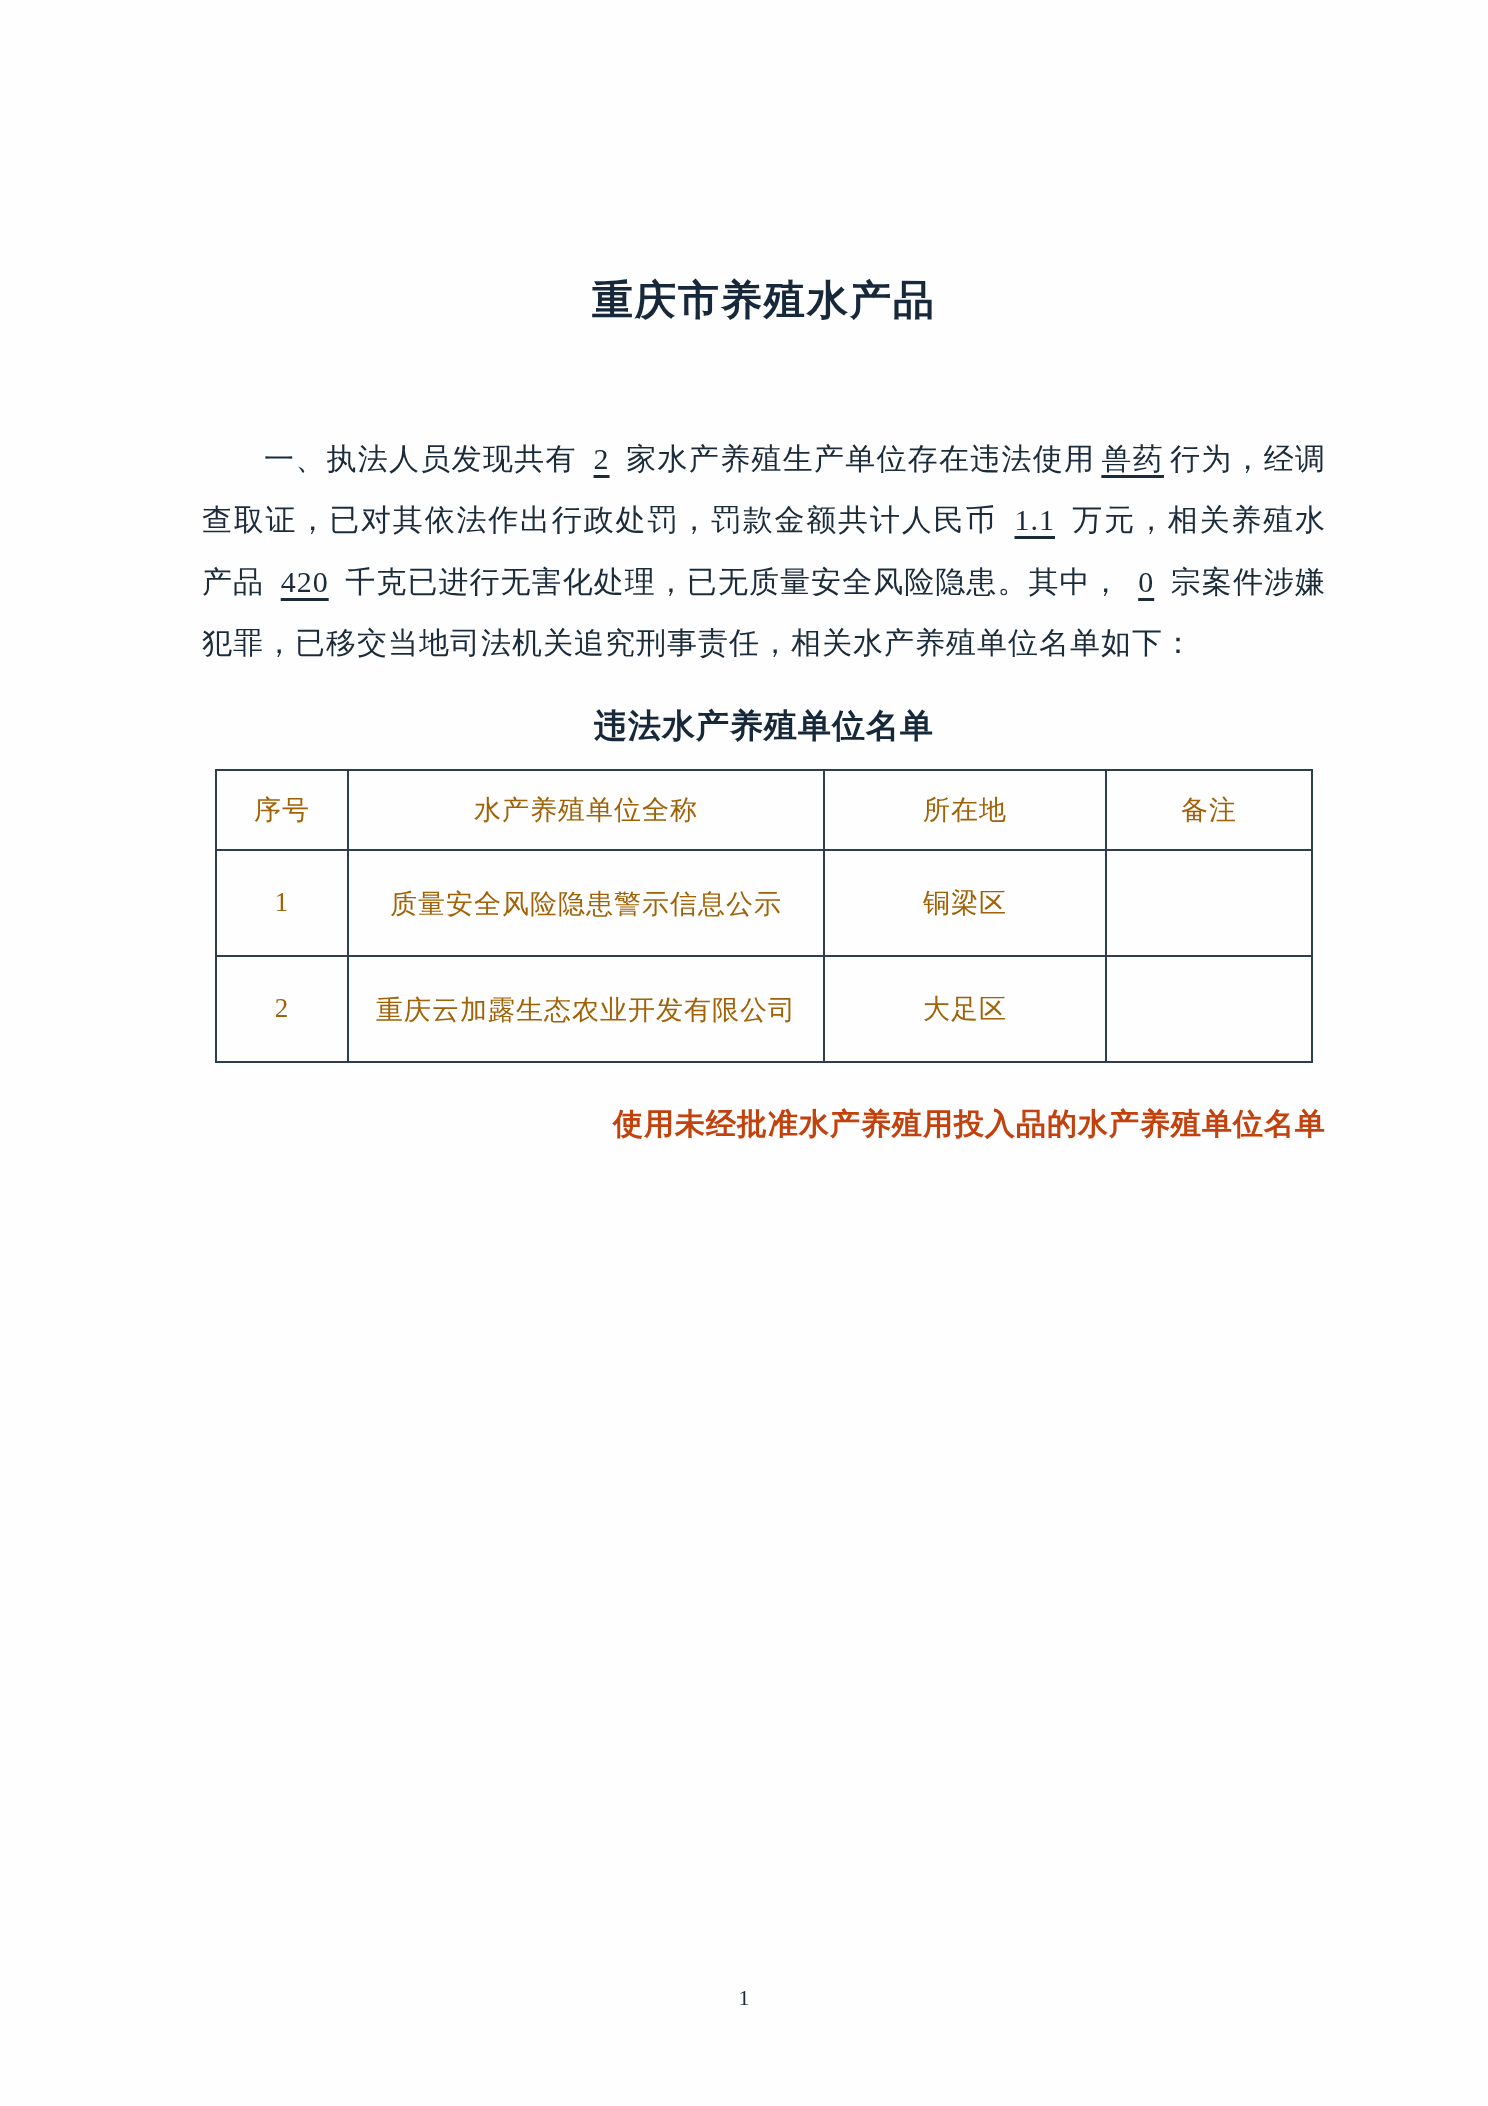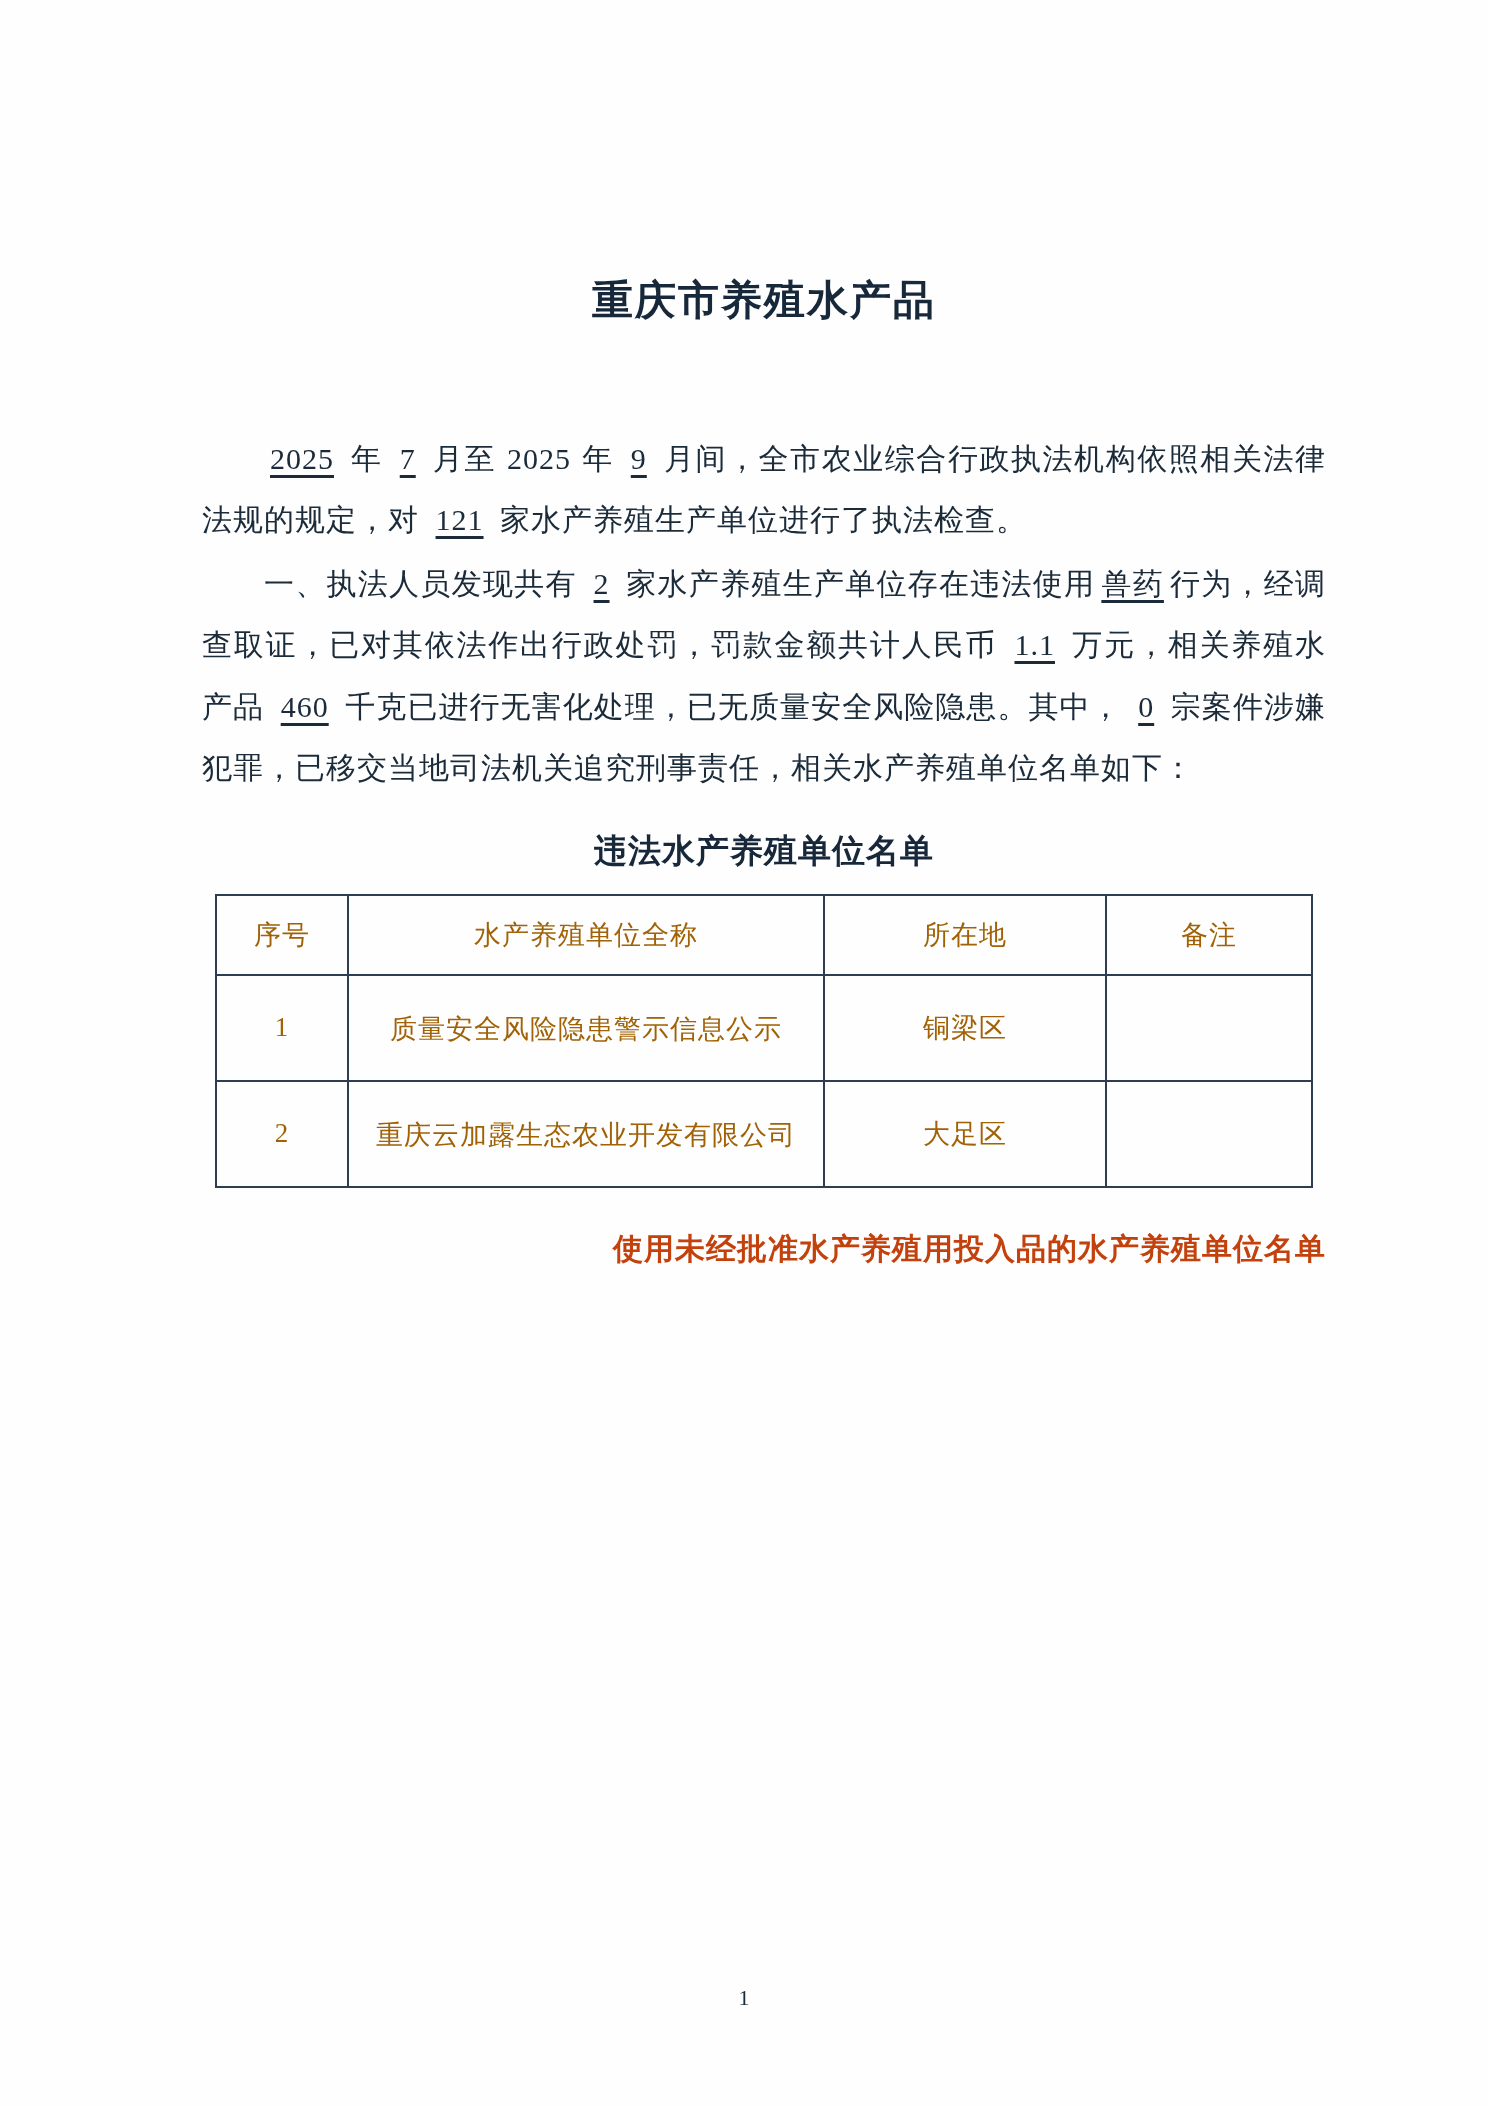--- a/index.html
+++ b/index.html
@@ -136,7 +136,6 @@
 
     <div class="body-text">
 
-      <p class="para"><span class="num u">2025</span><span> 年 </span><span class="num u">7</span><span> 月至 </span><span class="num">2025</span><span> 年 </span><span class="num u">9</span><span> 月间，全市农业综合行政执法机构依照相关法律法规的规定，对 </span><span class="num u">121</span><span> 家水产养殖生产单位进行了执法检查。</span></p>
 
       <p class="para"><span>一、执法人员发现共有 </span><span class="num u">2</span><span> 家水产养殖生产单位存在违法使用</span><span class="u">兽药</span><span>行为，经调查取证，已对其依法作出行政处罚，罚款金额共计人民币 </span><span class="num u">1.1</span><span> 万元，相关养殖水产品 </span><span class="num u">460</span><span> 千克已进行无害化处理，已无质量安全风险隐患。其中， </span><span class="num u">0</span><span> 宗案件涉嫌犯罪，已移交当地司法机关追究刑事责任，相关水产养殖单位名单如下：</span></p>
 

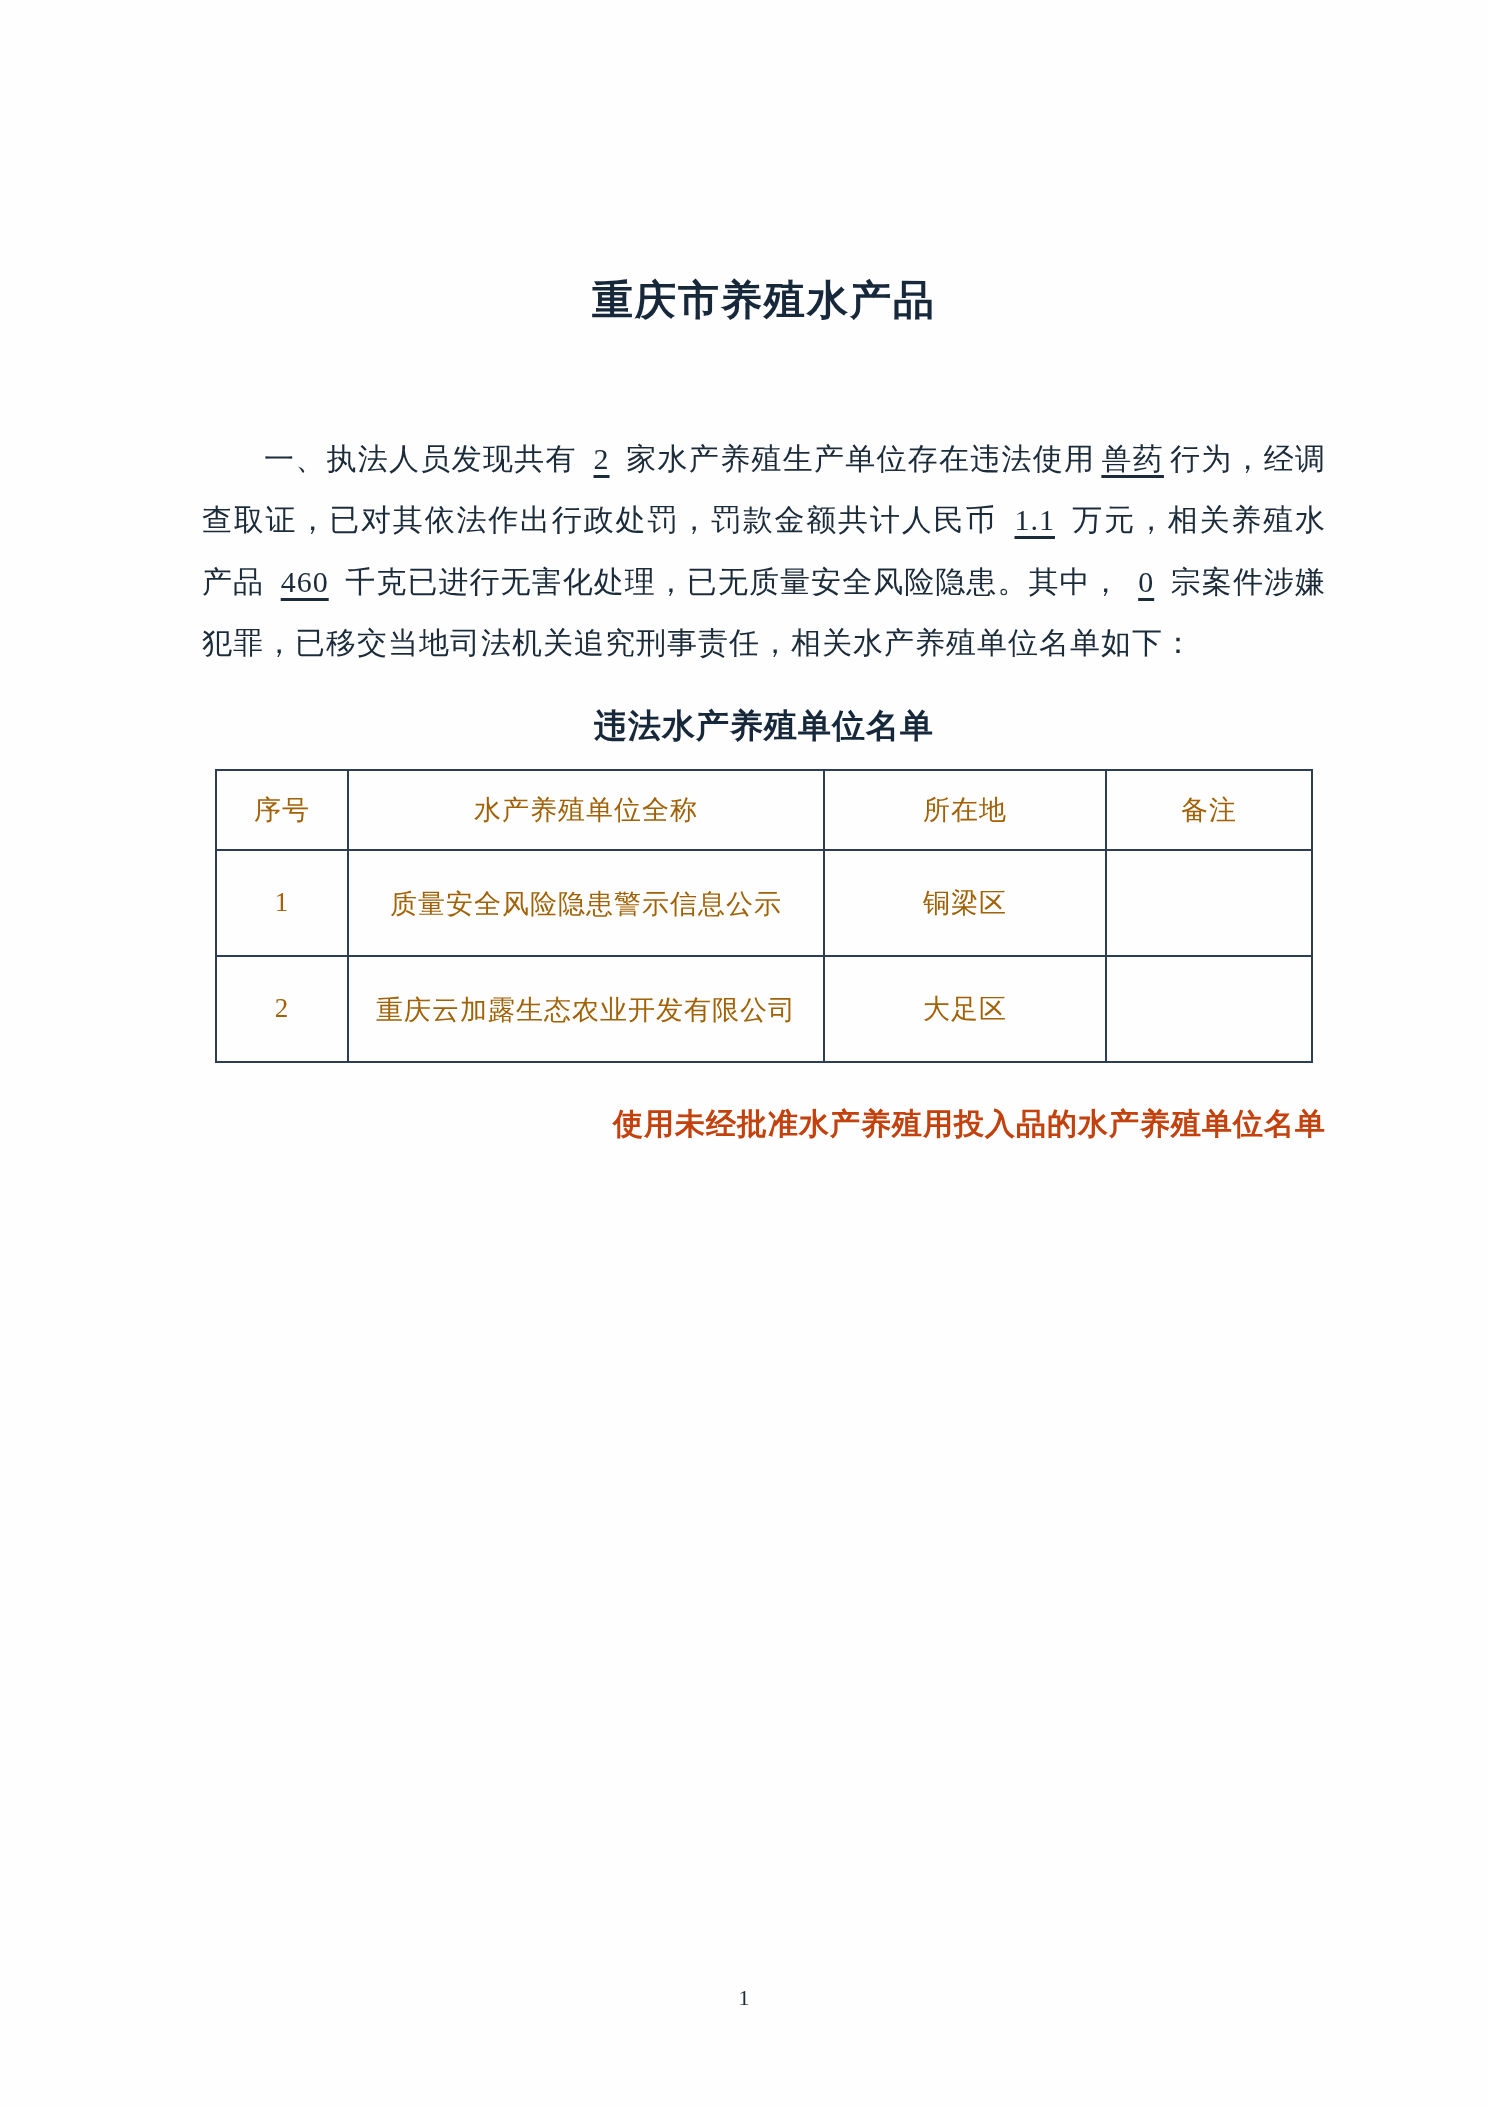--- a/index.html
+++ b/index.html
@@ -137,7 +137,7 @@
     <div class="body-text">
 
 
-      <p class="para"><span>一、执法人员发现共有 </span><span class="num u">2</span><span> 家水产养殖生产单位存在违法使用</span><span class="u">兽药</span><span>行为，经调查取证，已对其依法作出行政处罚，罚款金额共计人民币 </span><span class="num u">1.1</span><span> 万元，相关养殖水产品 </span><span class="num u">460</span><span> 千克已进行无害化处理，已无质量安全风险隐患。其中， </span><span class="num u">0</span><span> 宗案件涉嫌犯罪，已移交当地司法机关追究刑事责任，相关水产养殖单位名单如下：</span></p>
+      <p class="para"><span>一、执法人员发现共有 </span><span class="num u">2</span><span> 家水产养殖生产单位存在违法使用</span><span class="u">兽药</span><span>行为，经调查取证，已对其依法作出行政处罚，罚款金额共计人民币 </span><span class="num u">1.1</span><span> 万元，相关养殖水产品 </span><span class="num u">420</span><span> 千克已进行无害化处理，已无质量安全风险隐患。其中， </span><span class="num u">0</span><span> 宗案件涉嫌犯罪，已移交当地司法机关追究刑事责任，相关水产养殖单位名单如下：</span></p>
 
       <div class="table-caption">违法水产养殖单位名单</div>
 

